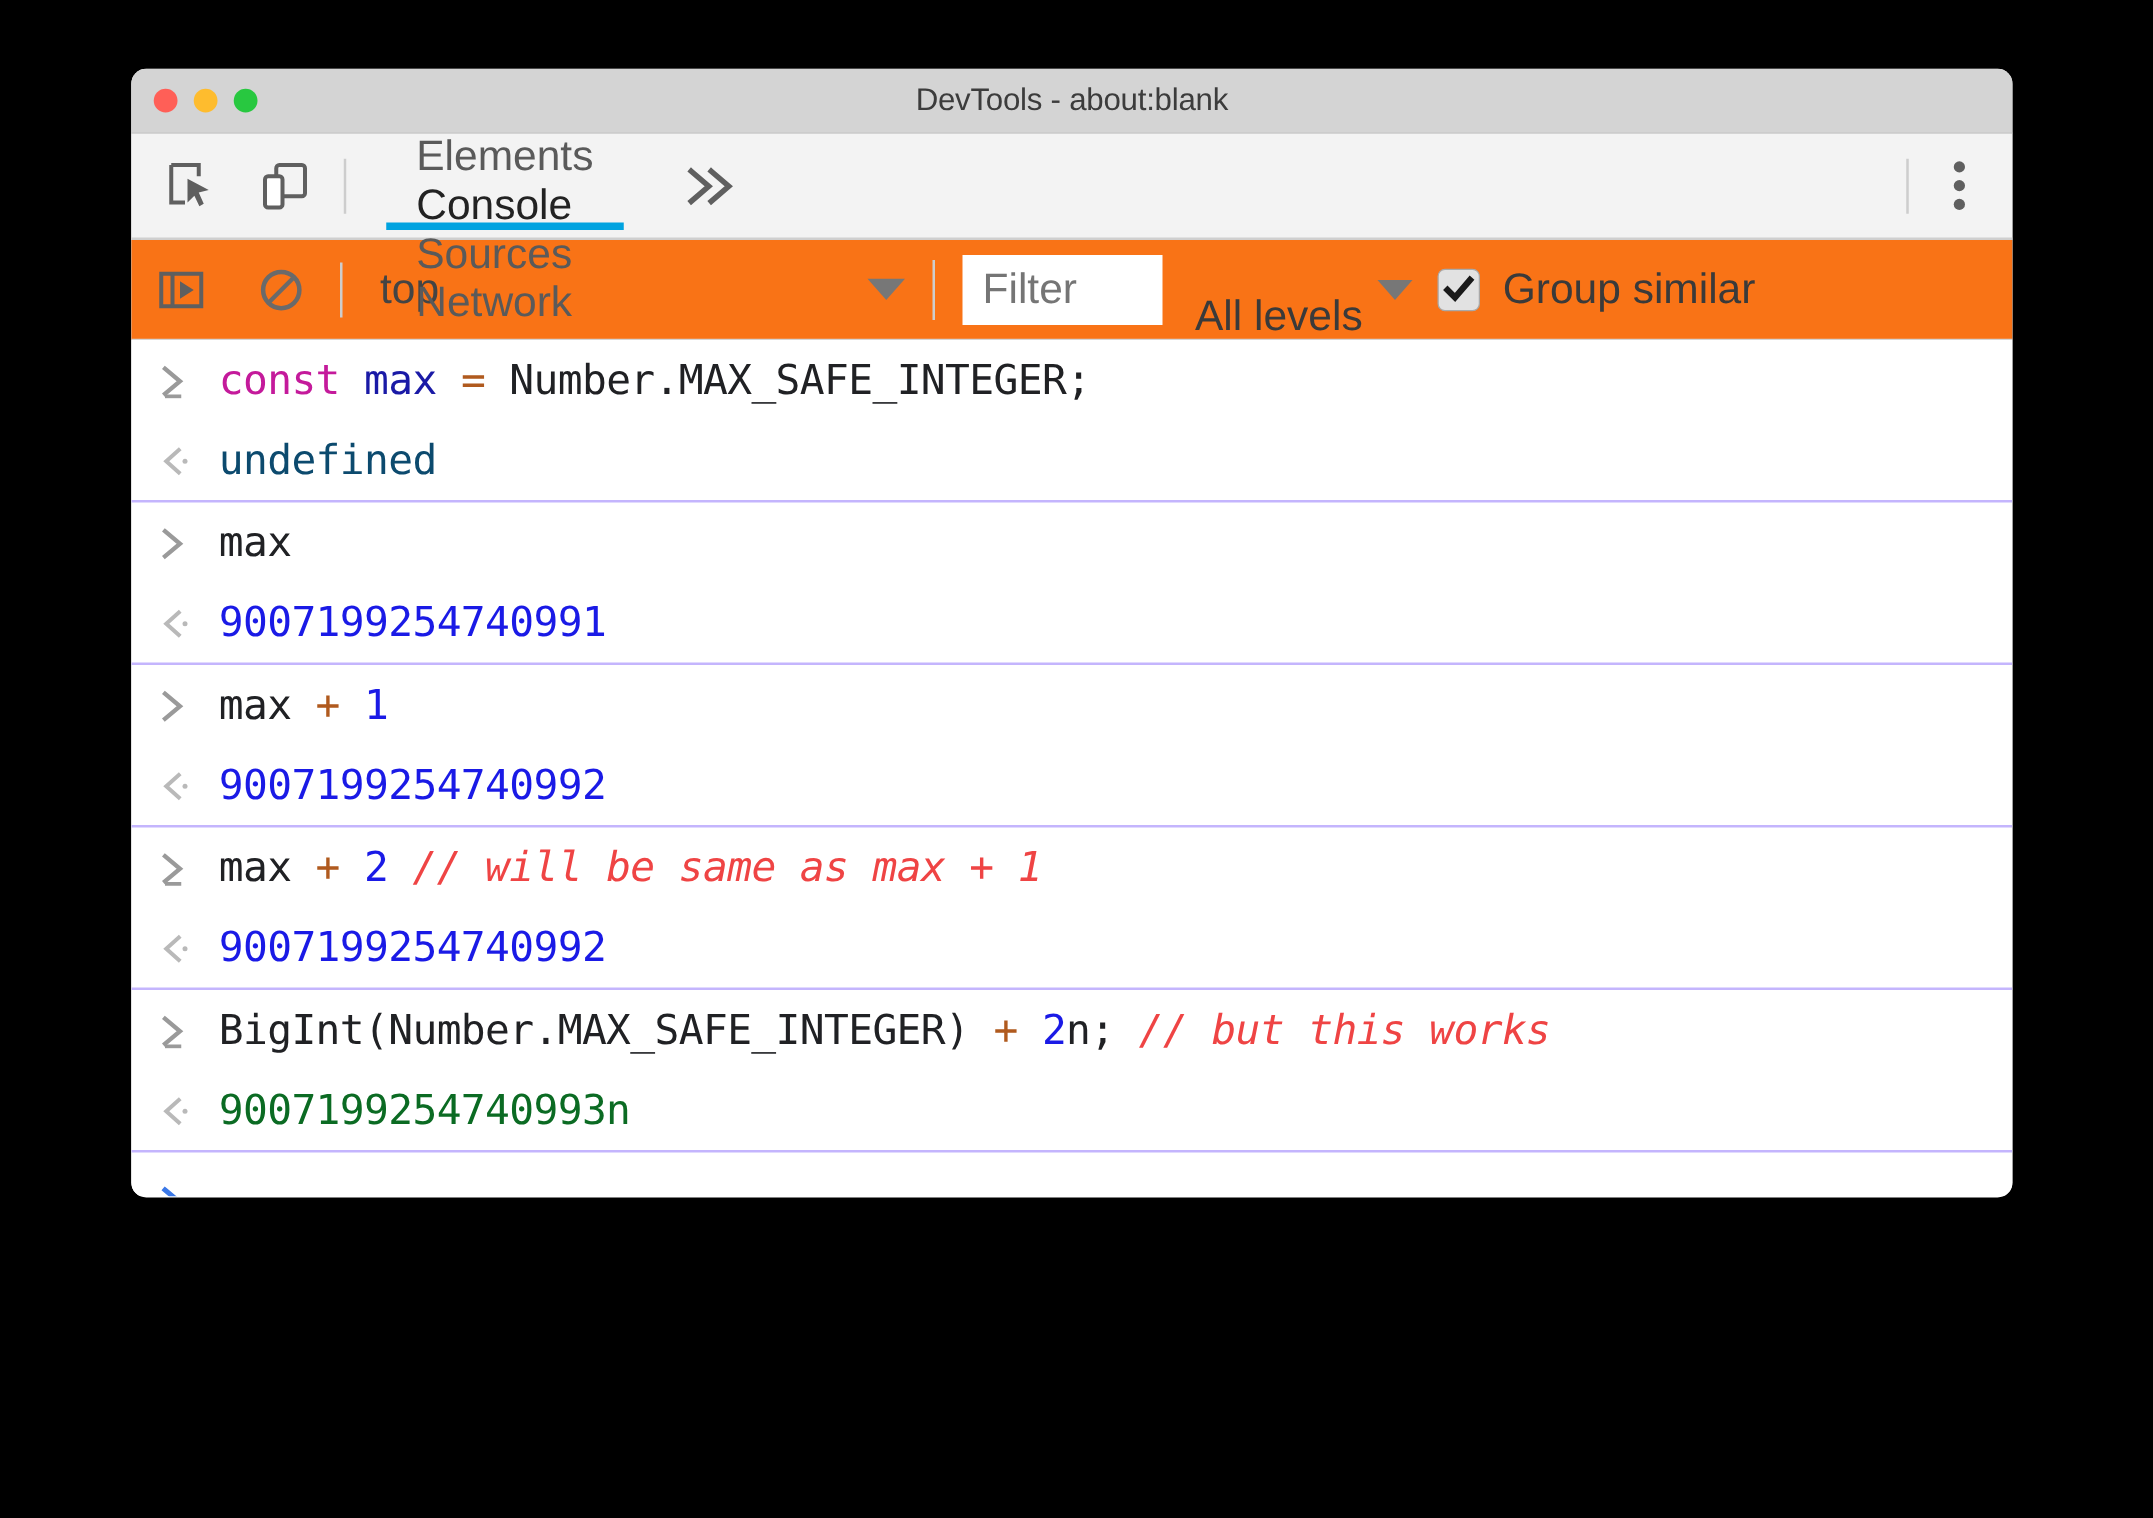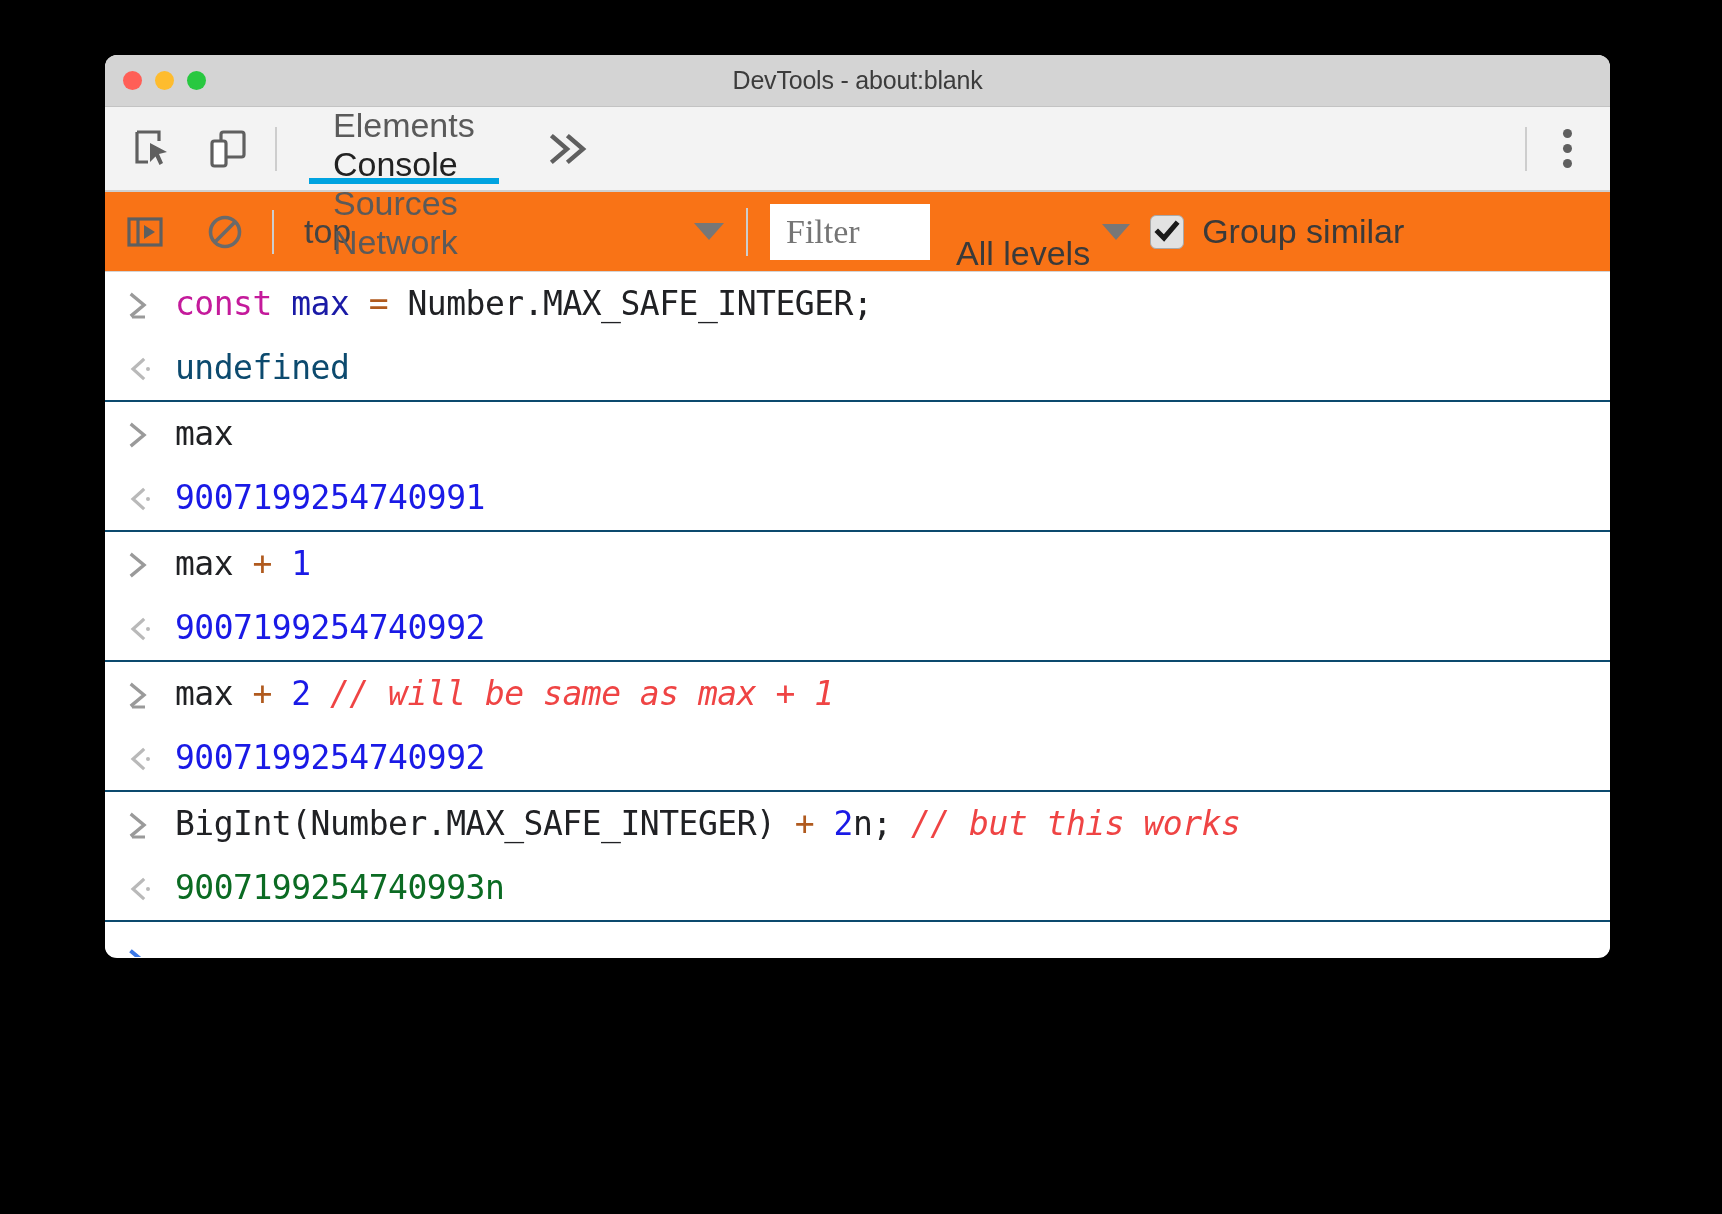--- a/index.html
+++ b/index.html
@@ -213,7 +213,7 @@
     outline: none;
     font-size: 34px;
     color: #6e6e6e;
-    font-family: Liberation Serif, serif;
+    font-family: Liberation Sans, sans-serif;
     padding: 8px 16px;
     width: 160px;
     height: 56px;

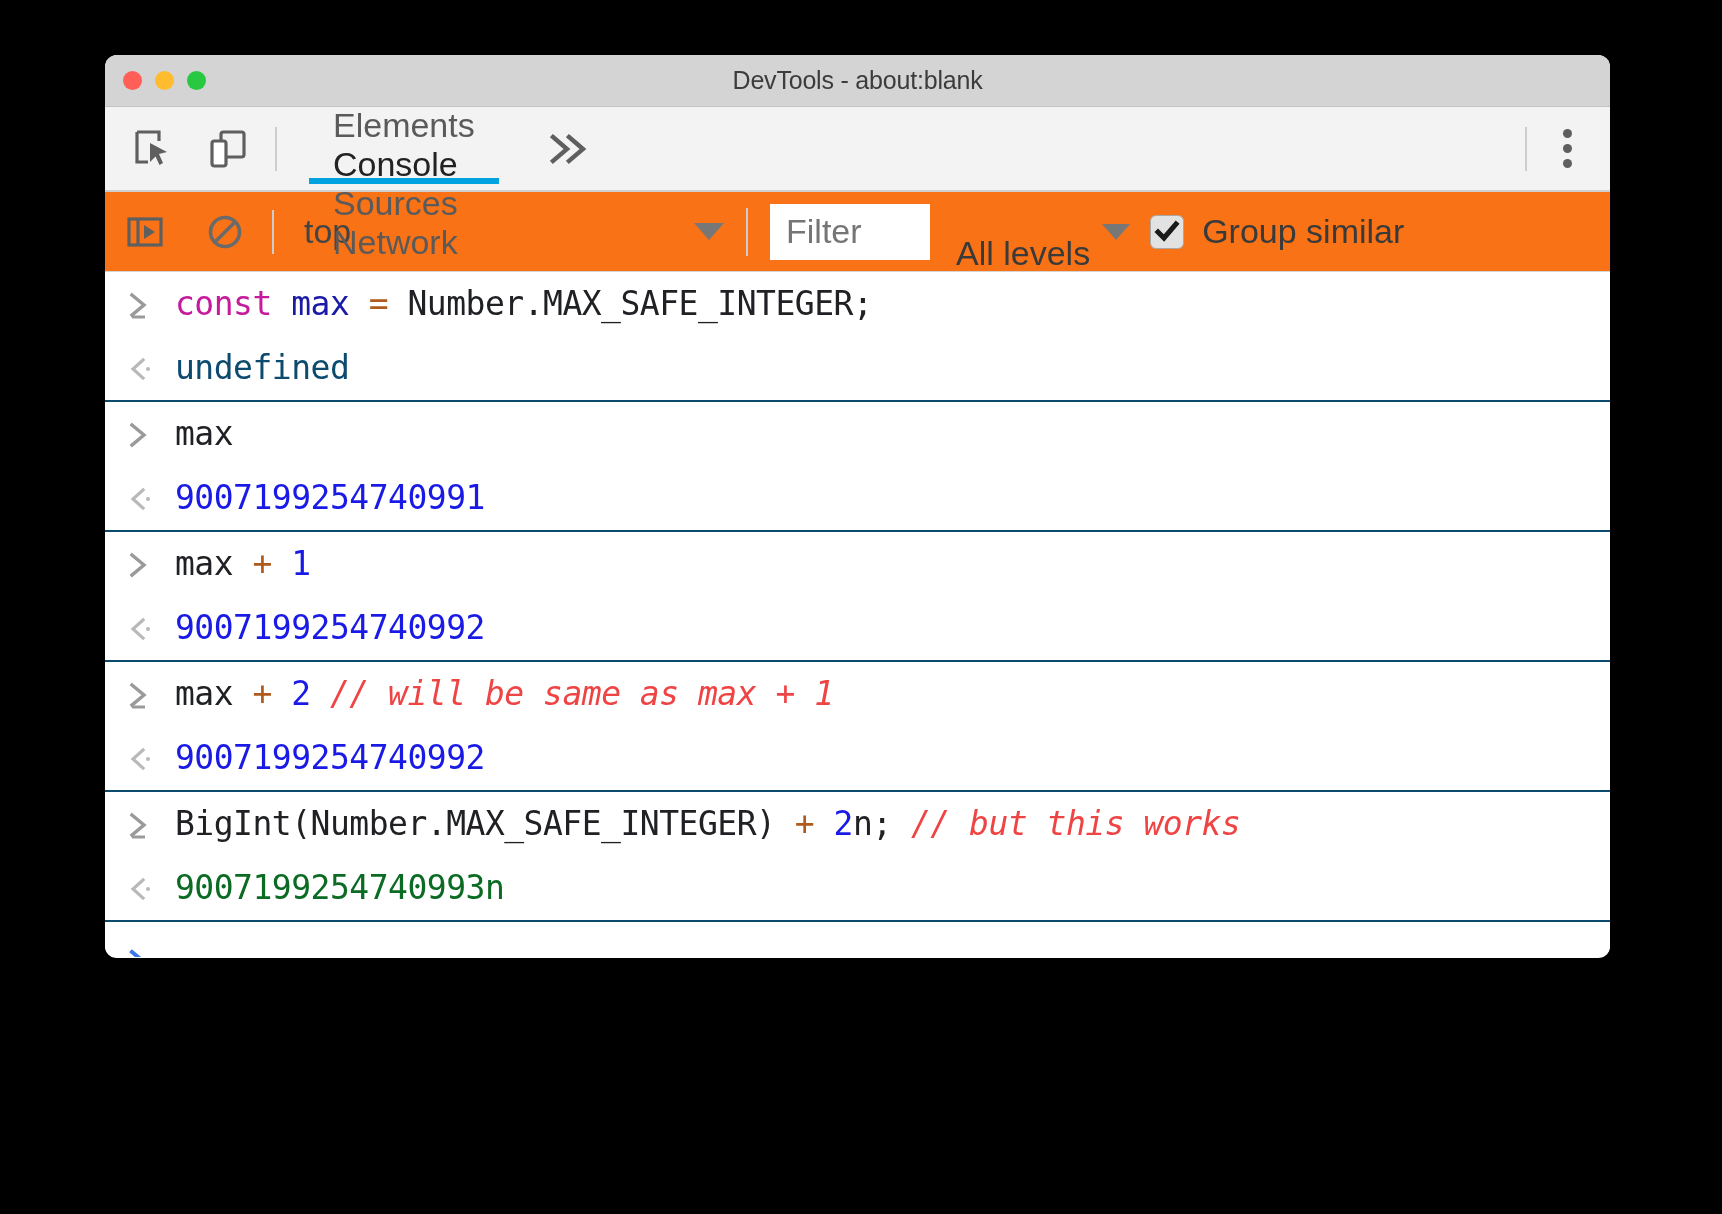--- a/index.html
+++ b/index.html
@@ -263,7 +263,7 @@
     overflow: hidden;
   }
   .group {
-    border-bottom: 2px solid #0c4a6e;
+    border-bottom: 2px solid #c4b5fd;
   }
   .cline {
     display: flex;

